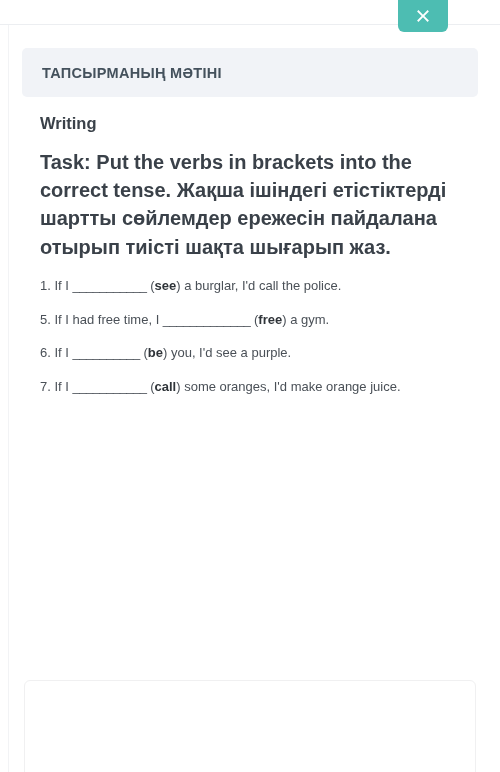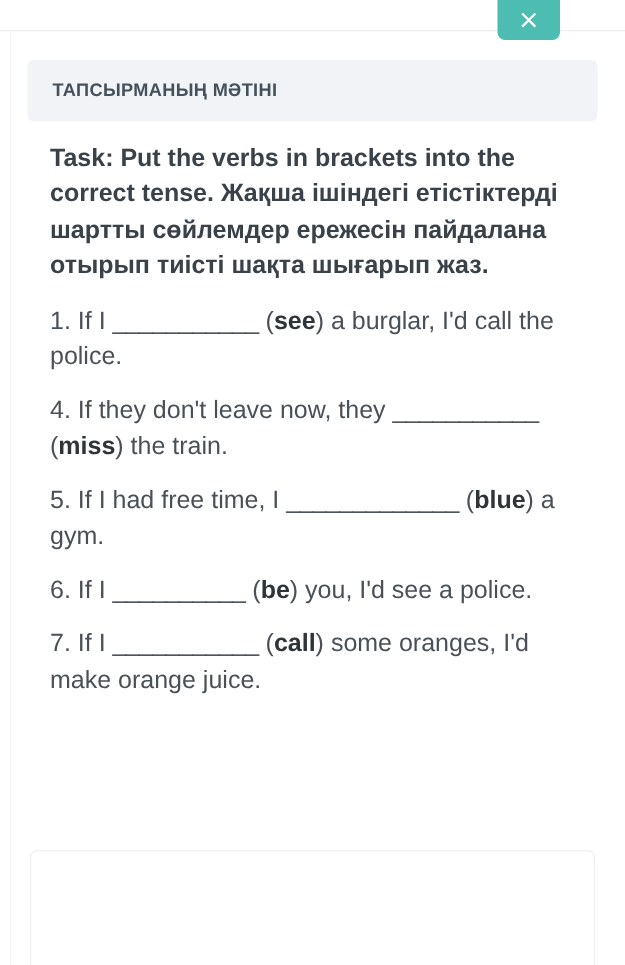--- a/index.html
+++ b/index.html
@@ -152,6 +152,7 @@
   </div>
 
   <div class="content">
+    <h2 class="section-heading">Writing</h2>
     <p class="task-intro">Task: Put the verbs in brackets into the correct tense. Жақша ішіндегі етістіктерді шартты сөйлемдер ережесін пайдалана отырып тиісті шақта шығарып жаз.</p>
     <div id="question-list">
         <p class="q"><span>1. </span><span>If I </span><span class="blank">___________</span><span> (<b>see</b>)</span><span> a burglar, I'd call the police.</span></p>

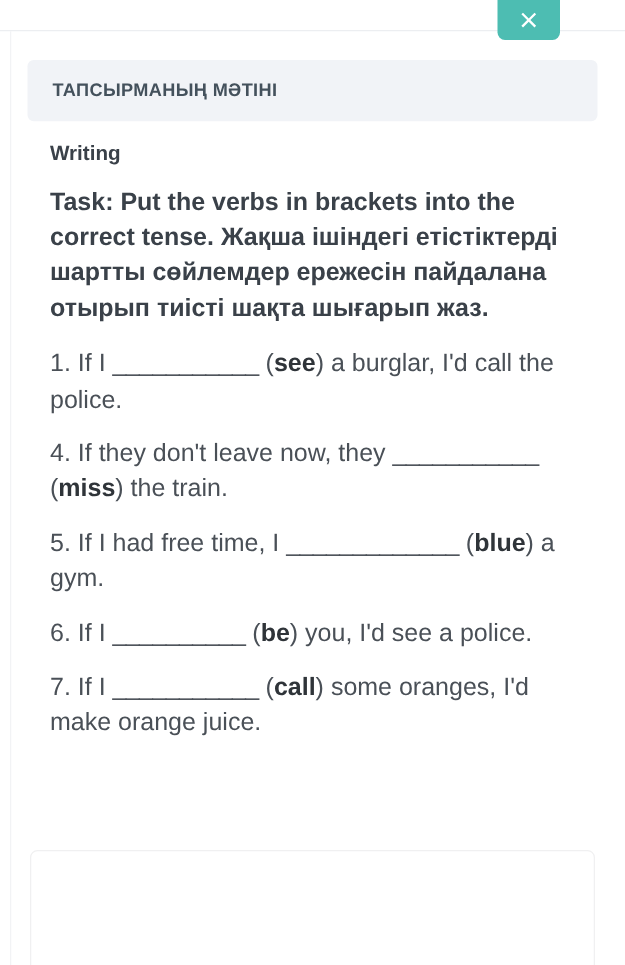--- a/index.html
+++ b/index.html
@@ -108,7 +108,7 @@
   }
 
   .q {
-    font-size: 20px;
+    font-size: 13px;
     color: #4a5057;
     margin: 0 0 15px 0;
     line-height: 1.42;

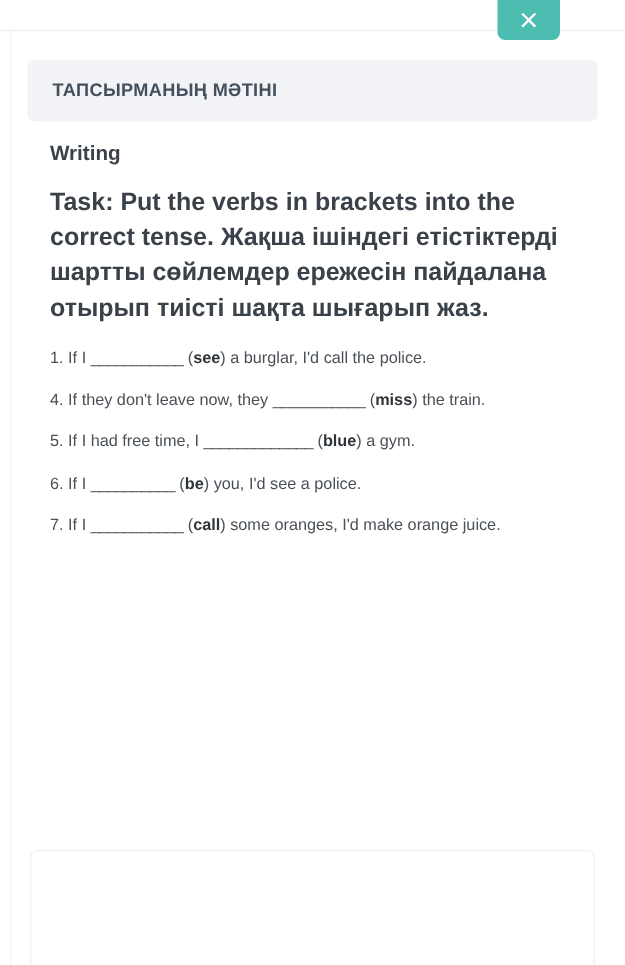--- a/index.html
+++ b/index.html
@@ -156,7 +156,6 @@
     <p class="task-intro">Task: Put the verbs in brackets into the correct tense. Жақша ішіндегі етістіктерді шартты сөйлемдер ережесін пайдалана отырып тиісті шақта шығарып жаз.</p>
     <div id="question-list">
         <p class="q"><span>1. </span><span>If I </span><span class="blank">___________</span><span> (<b>see</b>)</span><span> a burglar, I'd call the police.</span></p>
-        <p class="q"><span>4. </span><span>If they don't leave now, they </span><span class="blank">___________</span><span> (<b>miss</b>)</span><span> the train.</span></p>
         <p class="q"><span>5. </span><span>If I had free time, I </span><span class="blank">_____________</span><span> (<b>blue</b>)</span><span> a gym.</span></p>
         <p class="q"><span>6. </span><span>If I </span><span class="blank">__________</span><span> (<b>be</b>)</span><span> you, I'd see a police.</span></p>
         <p class="q"><span>7. </span><span>If I </span><span class="blank">___________</span><span> (<b>call</b>)</span><span> some oranges, I'd make orange juice.</span></p>

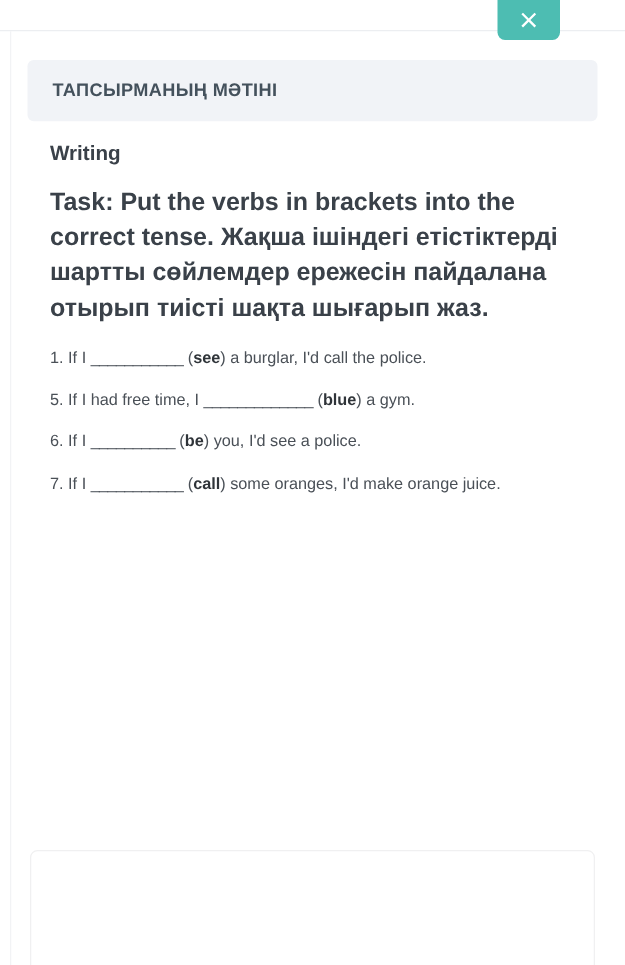--- a/index.html
+++ b/index.html
@@ -156,7 +156,7 @@
     <p class="task-intro">Task: Put the verbs in brackets into the correct tense. Жақша ішіндегі етістіктерді шартты сөйлемдер ережесін пайдалана отырып тиісті шақта шығарып жаз.</p>
     <div id="question-list">
         <p class="q"><span>1. </span><span>If I </span><span class="blank">___________</span><span> (<b>see</b>)</span><span> a burglar, I'd call the police.</span></p>
-        <p class="q"><span>5. </span><span>If I had free time, I </span><span class="blank">_____________</span><span> (<b>blue</b>)</span><span> a gym.</span></p>
+        <p class="q"><span>5. </span><span>If I had free time, I </span><span class="blank">_____________</span><span> (<b>free</b>)</span><span> a gym.</span></p>
         <p class="q"><span>6. </span><span>If I </span><span class="blank">__________</span><span> (<b>be</b>)</span><span> you, I'd see a police.</span></p>
         <p class="q"><span>7. </span><span>If I </span><span class="blank">___________</span><span> (<b>call</b>)</span><span> some oranges, I'd make orange juice.</span></p>
       </div>

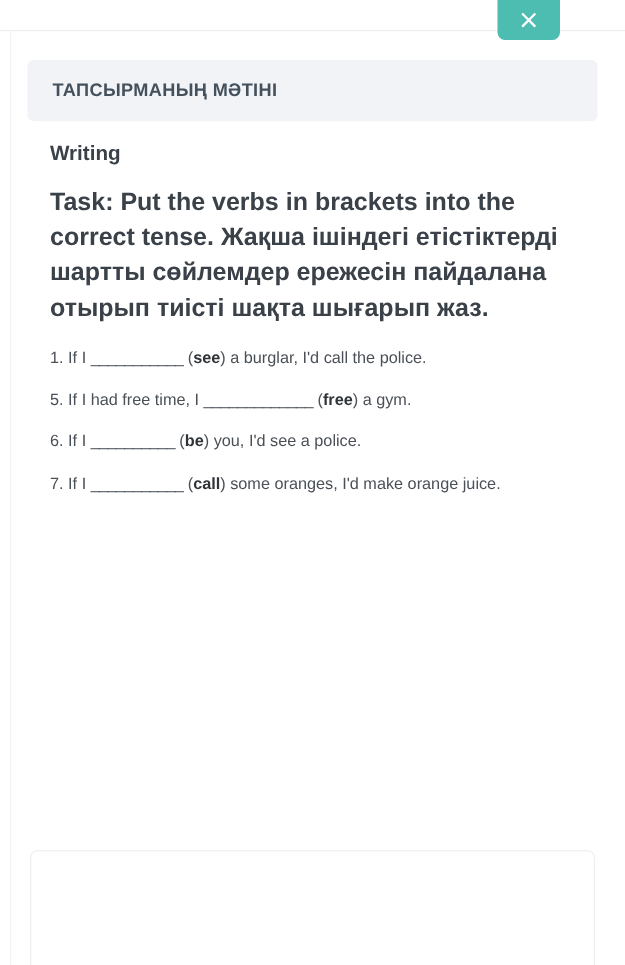--- a/index.html
+++ b/index.html
@@ -157,7 +157,7 @@
     <div id="question-list">
         <p class="q"><span>1. </span><span>If I </span><span class="blank">___________</span><span> (<b>see</b>)</span><span> a burglar, I'd call the police.</span></p>
         <p class="q"><span>5. </span><span>If I had free time, I </span><span class="blank">_____________</span><span> (<b>free</b>)</span><span> a gym.</span></p>
-        <p class="q"><span>6. </span><span>If I </span><span class="blank">__________</span><span> (<b>be</b>)</span><span> you, I'd see a police.</span></p>
+        <p class="q"><span>6. </span><span>If I </span><span class="blank">__________</span><span> (<b>be</b>)</span><span> you, I'd see a purple.</span></p>
         <p class="q"><span>7. </span><span>If I </span><span class="blank">___________</span><span> (<b>call</b>)</span><span> some oranges, I'd make orange juice.</span></p>
       </div>
   </div>

